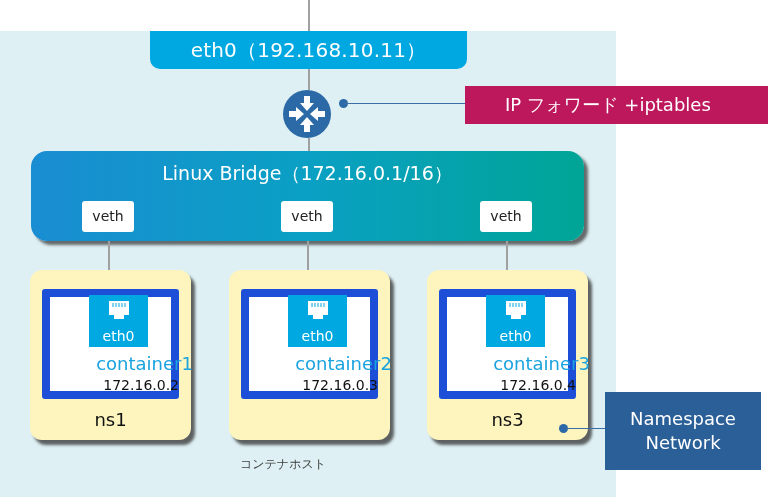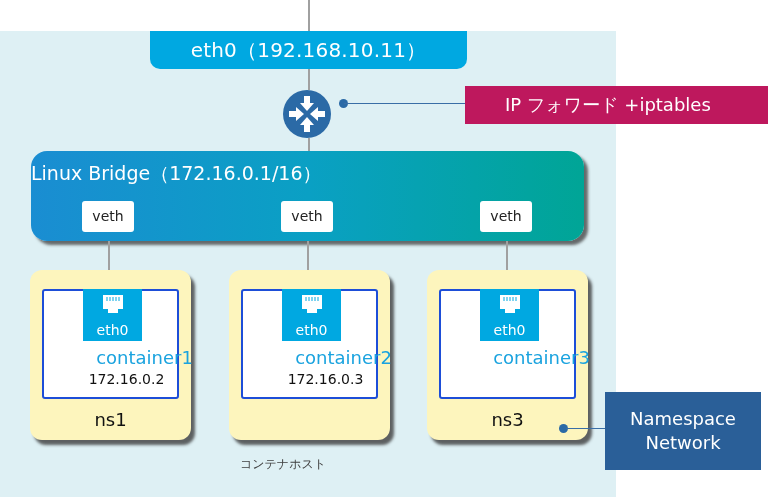--- a/index.html
+++ b/index.html
@@ -20,7 +20,7 @@
   .bridge { position:absolute; left:31px; top:151px; width:553px; height:90px; border-radius:16px;
             background:linear-gradient(90deg,#1a8dd2 0%,#0aa0c4 50%,#00a596 100%);
             box-shadow:4px 4px 3px rgba(60,60,60,0.75); }
-  .bridge-title { position:absolute; left:0; top:10px; width:100%; color:#fff; font-size:19px; }
+  .bridge-title { position:absolute; left:0; top:10px; width:100%; text-align:center; color:#fff; font-size:19px; }
   .veth { position:absolute; top:201px; width:52px; height:31px; background:#fff; border-radius:3px;
           font-size:14px; line-height:31px; text-align:center; color:#222; }
   .wire { position:absolute; width:2px; background:#a0a0a0; }

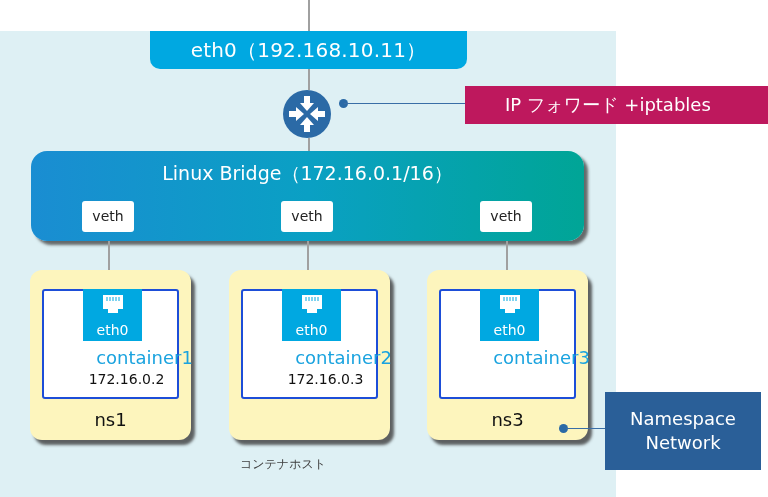--- a/index.html
+++ b/index.html
@@ -27,7 +27,7 @@
   .ns { position:absolute; top:270px; width:161px; height:170px; background:#fdf5bd; border-radius:12px;
         box-shadow:4px 5px 3px rgba(60,60,60,0.8); }
   .ctr { position:absolute; left:12px; top:19px; width:137px; height:110px; background:#fff;
-         border:2px solid #1d4ed8; border-radius:3px; box-sizing:border-box; }
+         border:8px solid #1d4ed8; border-radius:3px; box-sizing:border-box; }
   .nic { position:absolute; left:39px; top:-2px; width:59px; height:52px; background:#00a8e1; }
   .nic svg { position:absolute; left:18px; top:6px; }
   .nic-label { position:absolute; left:0; bottom:3px; width:100%; text-align:center; color:#fff; font-size:14px; }

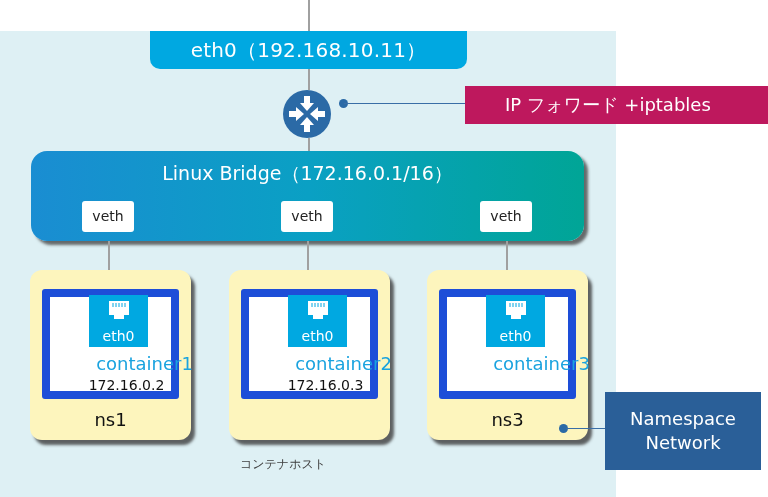--- a/index.html
+++ b/index.html
@@ -32,7 +32,7 @@
   .nic svg { position:absolute; left:18px; top:6px; }
   .nic-label { position:absolute; left:0; bottom:3px; width:100%; text-align:center; color:#fff; font-size:14px; }
   .ctr-name { position:absolute; left:0; top:56px; width:100%; text-align:center; color:#1aa3df; font-size:18px;margin-left:34px; }
-  .ctr-ip { position:absolute; left:16px; top:80px; width:100%; text-align:center; color:#111; font-size:14px; }
+  .ctr-ip { position:absolute; left:8px; top:80px; width:100%; text-align:right; color:#111; font-size:14px; }
   .ns-label { position:absolute; left:0; top:139px; width:100%; text-align:center; color:#111; font-size:18px; }
   .ns-dot { position:absolute; left:559px; top:424px; width:9px; height:9px; border-radius:50%; background:#2b6aa6; }
   .ns-link { position:absolute; left:566px; top:428px; width:42px; height:1px; background:#3a6ea6; }

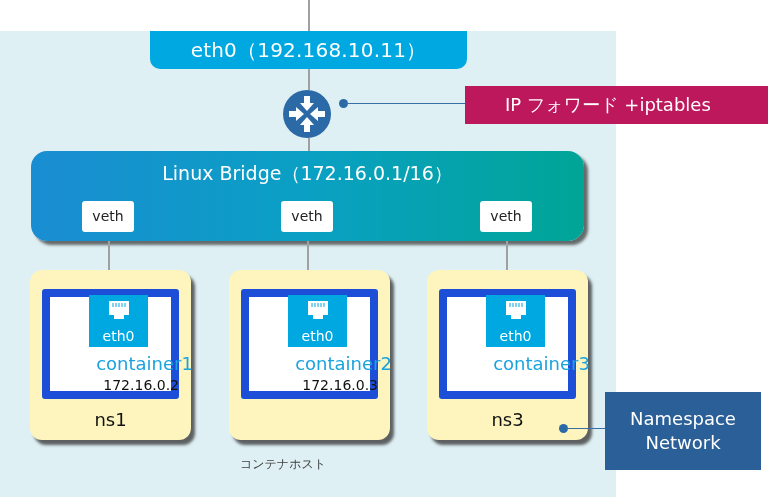--- a/index.html
+++ b/index.html
@@ -130,6 +130,7 @@
       <div class="nic-label">eth0</div>
     </div>
     <div class="ctr-name">container3</div>
+    <div class="ctr-ip">172.16.0.4</div>
   </div>
   <div class="ns-label">ns3</div>
 </div>

